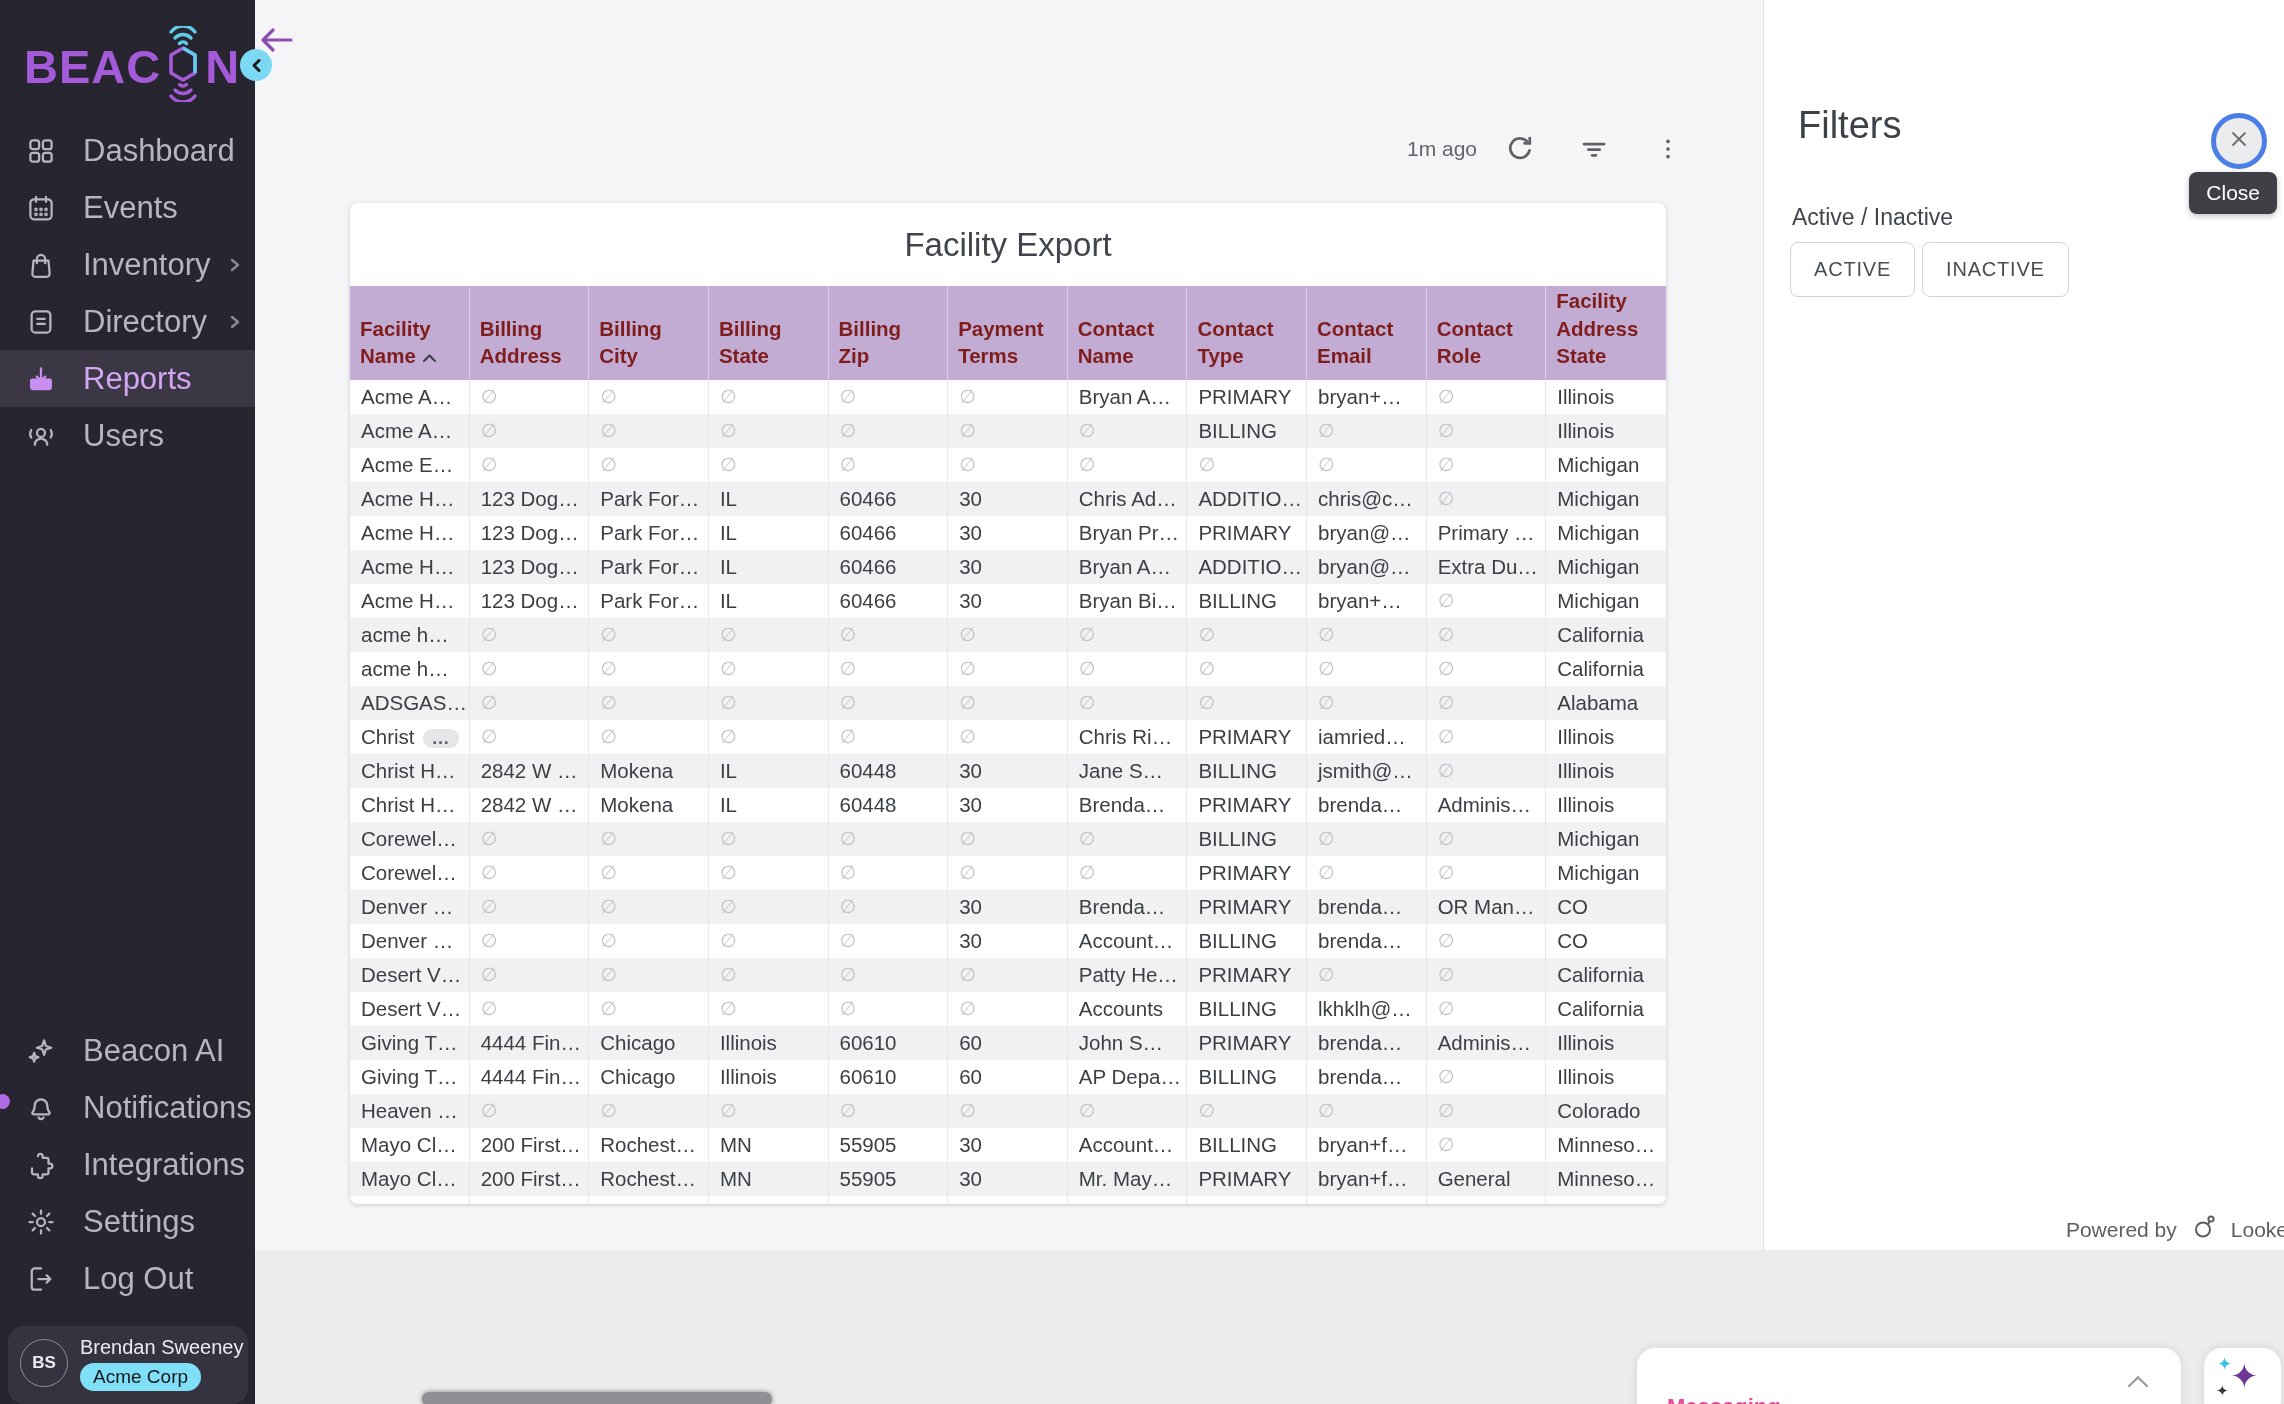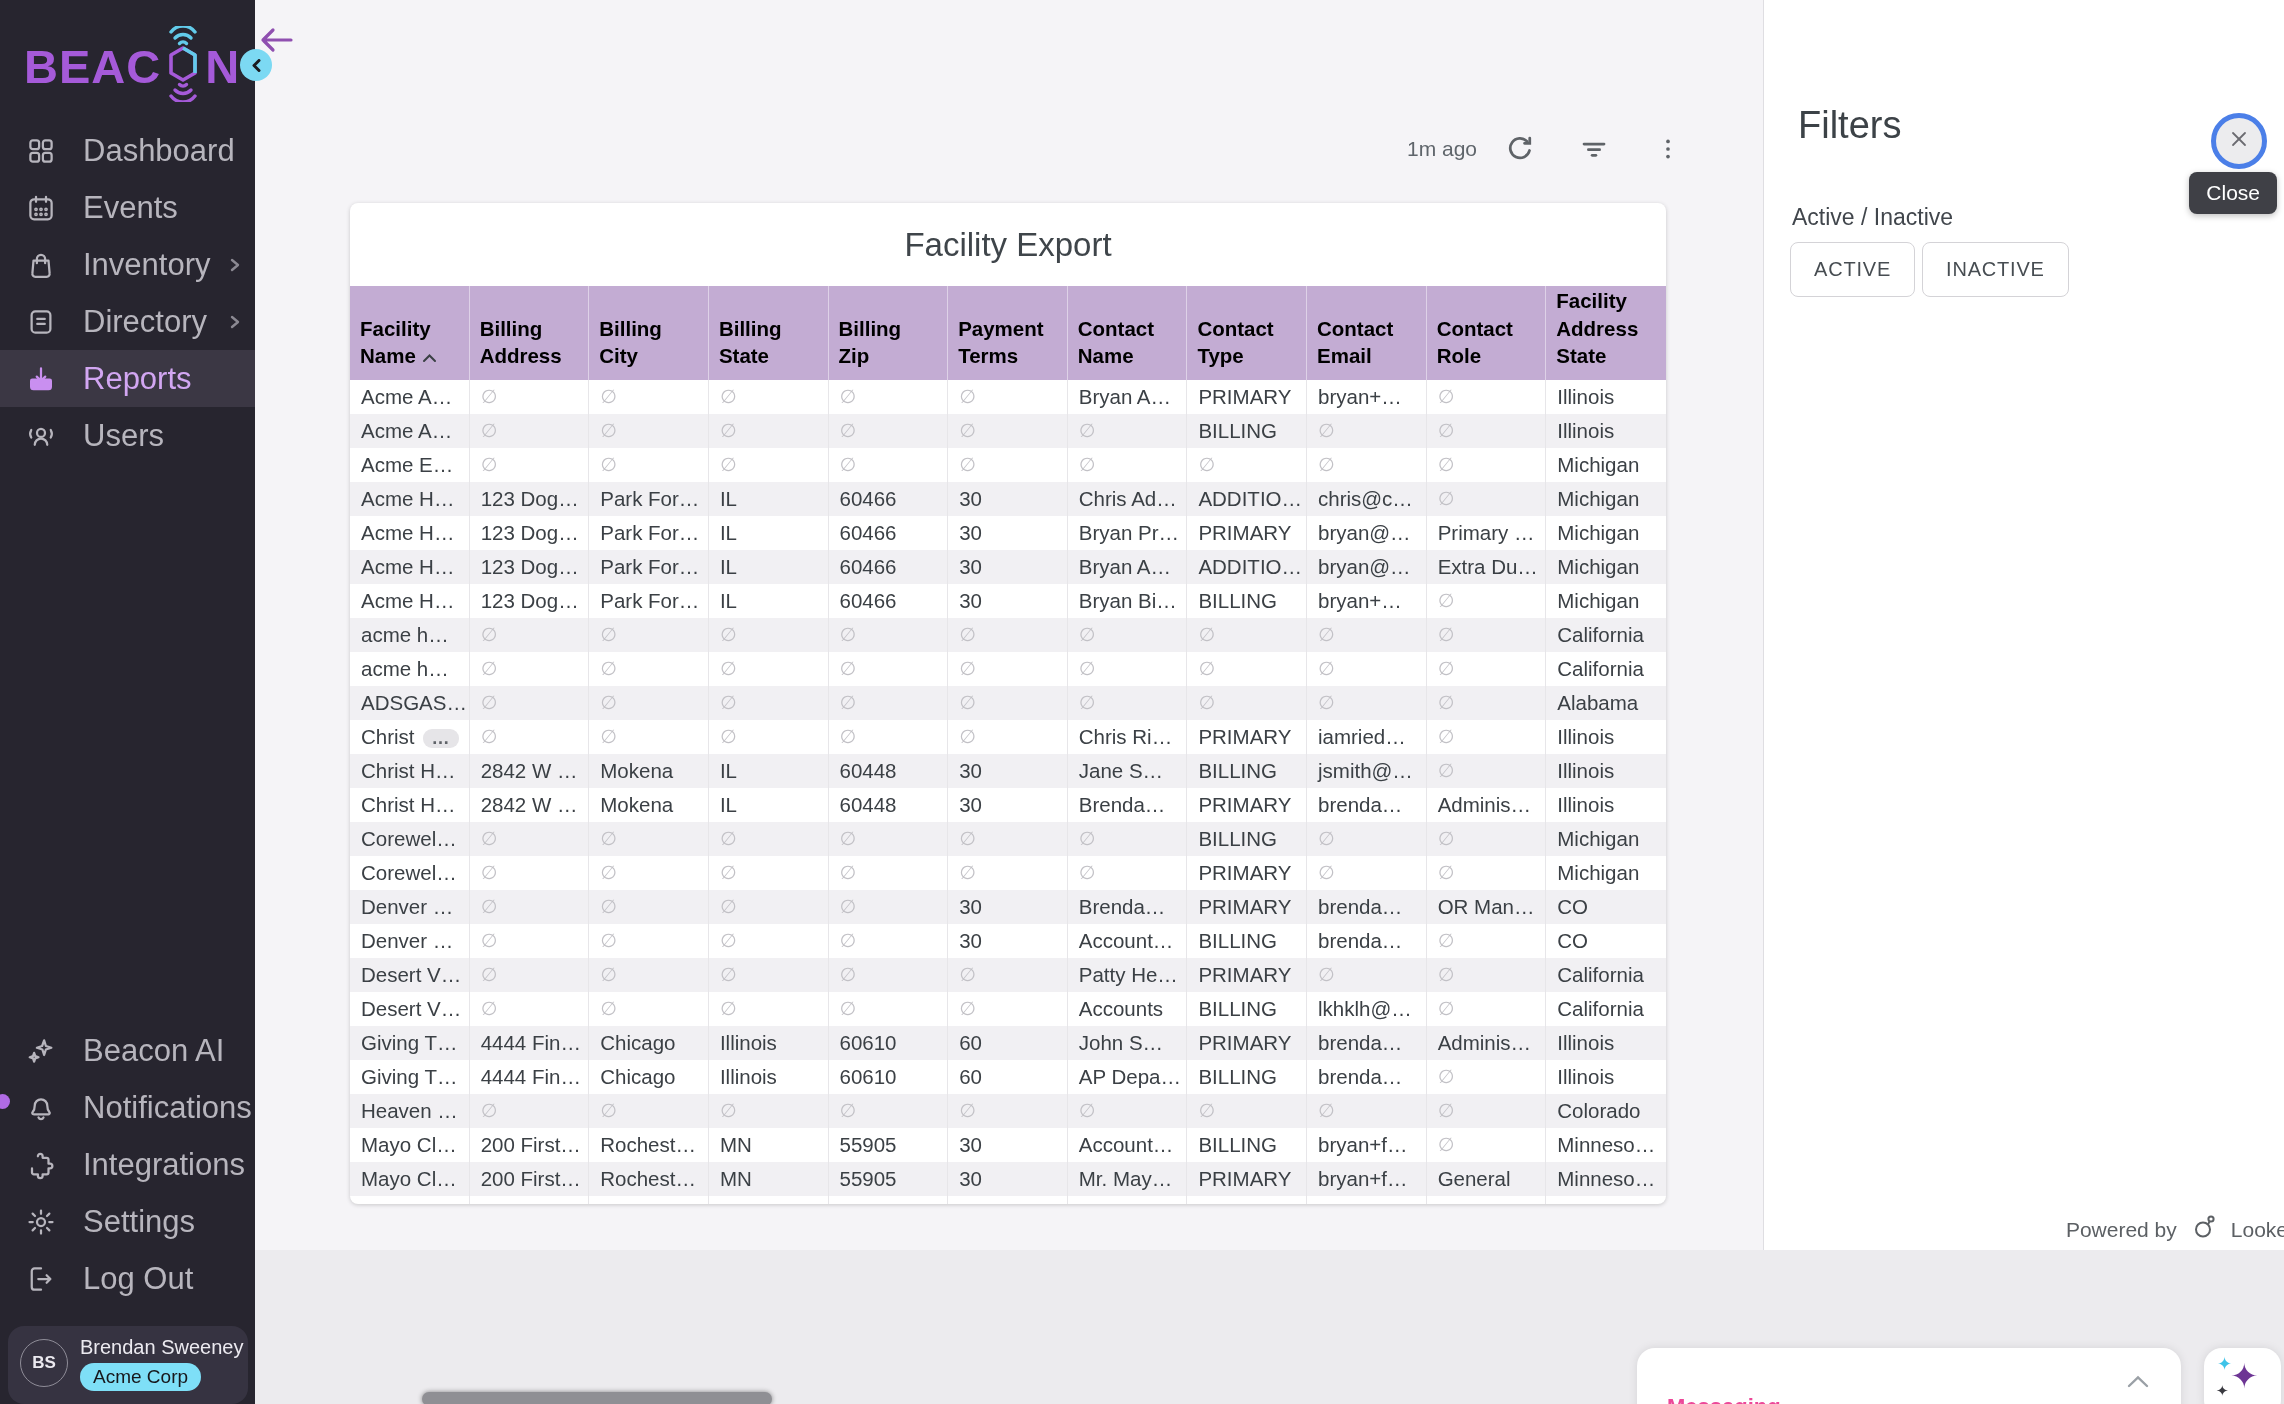--- a/index.html
+++ b/index.html
@@ -48,7 +48,7 @@
   .card-title{height:83px;display:flex;align-items:center;justify-content:center;font-size:33px;color:#3f454a;font-weight:500;}
   .thead{display:flex;height:94px;background:#c3acd3;}
   .th{width:9.0909%;box-sizing:border-box;display:flex;align-items:flex-end;padding:8px 10px 10px;font-size:20.5px;
-    font-weight:600;color:#000000;line-height:1.35;border-right:1px solid rgba(255,255,255,0.45);cursor:pointer;}
+    font-weight:600;color:#7f1d1d;line-height:1.35;border-right:1px solid rgba(255,255,255,0.45);cursor:pointer;}
   .th:last-child{border-right:none;}
   .th .caret{display:inline-block;margin-left:6px;}
   .tbody{height:824px;overflow:hidden;}

